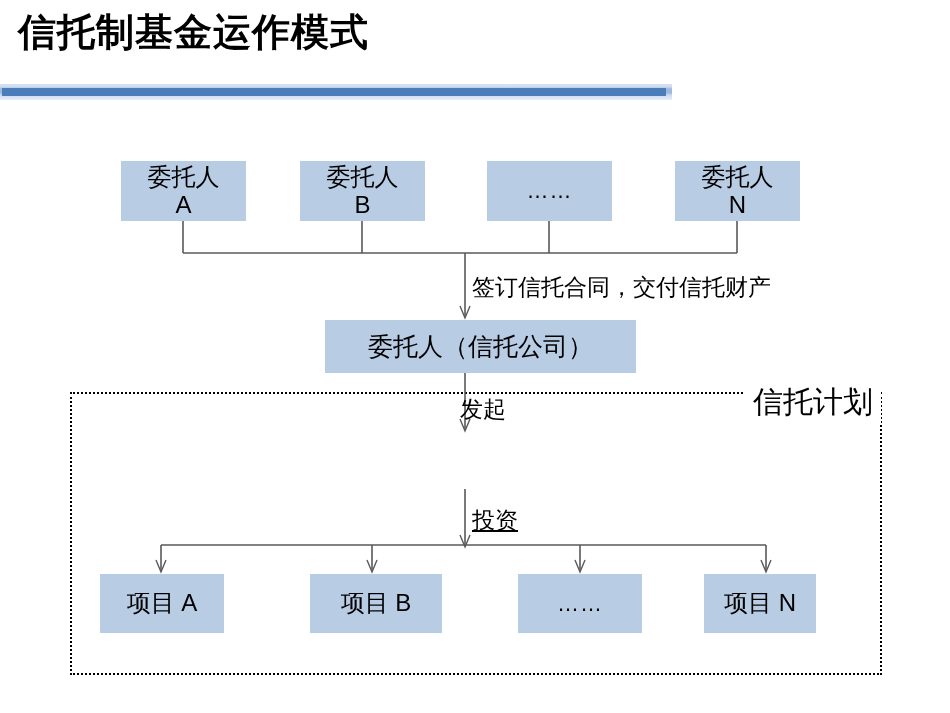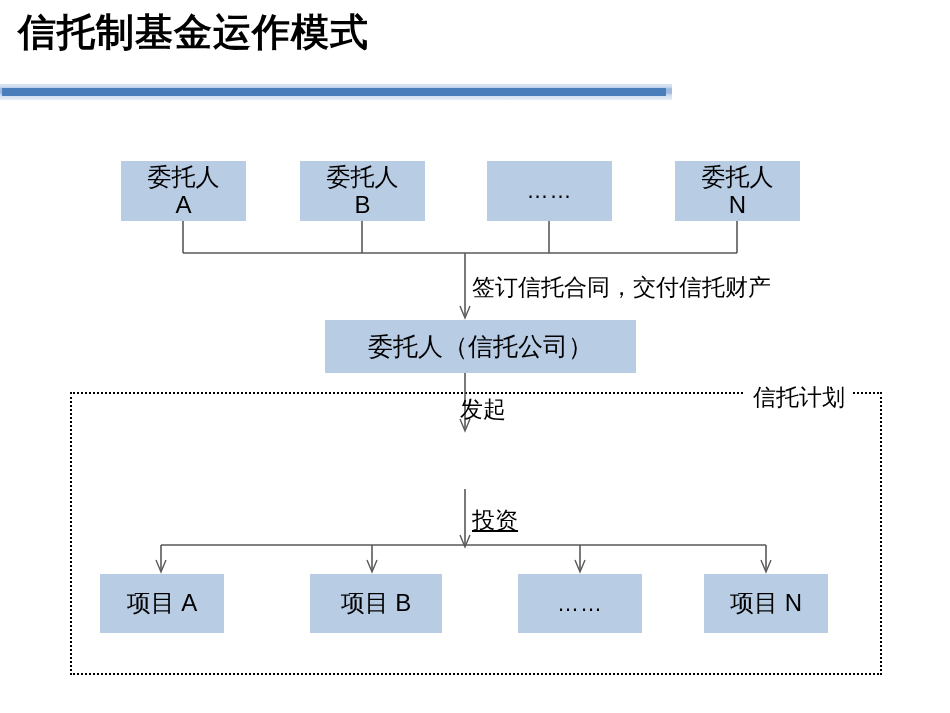--- a/index.html
+++ b/index.html
@@ -87,7 +87,7 @@
     position: absolute;
     left: 745px;
     top: 382px;
-    font-size: 23px;
+    font-size: 30px;
     color: #000000;
     background: #ffffff;
     padding: 0 8px;

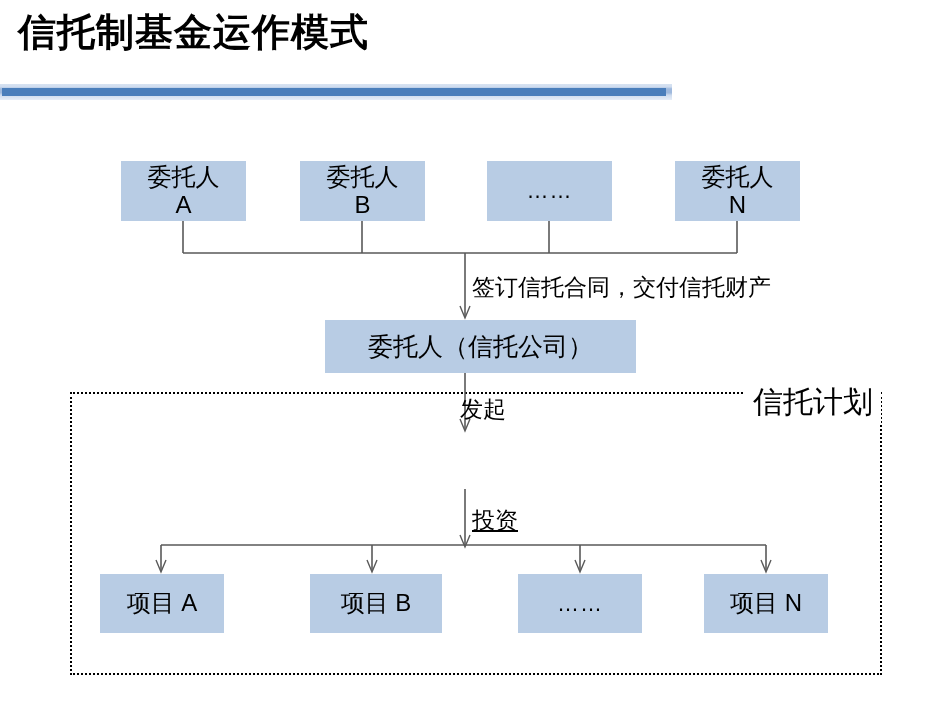--- a/index.html
+++ b/index.html
@@ -178,7 +178,7 @@
   <div class="node" style="left:100px; top:574px; width:124px; height:59px;">项目 A</div>
   <div class="node" style="left:310px; top:574px; width:132px; height:59px;">项目 B</div>
   <div class="node dots" style="left:518px; top:574px; width:124px; height:59px;">……</div>
-  <div class="node" style="left:704px; top:574px; width:124px; height:59px;">项目 N</div>
+  <div class="node" style="left:704px; top:574px; width:112px; height:59px;">项目 N</div>
 
 </div>
 

